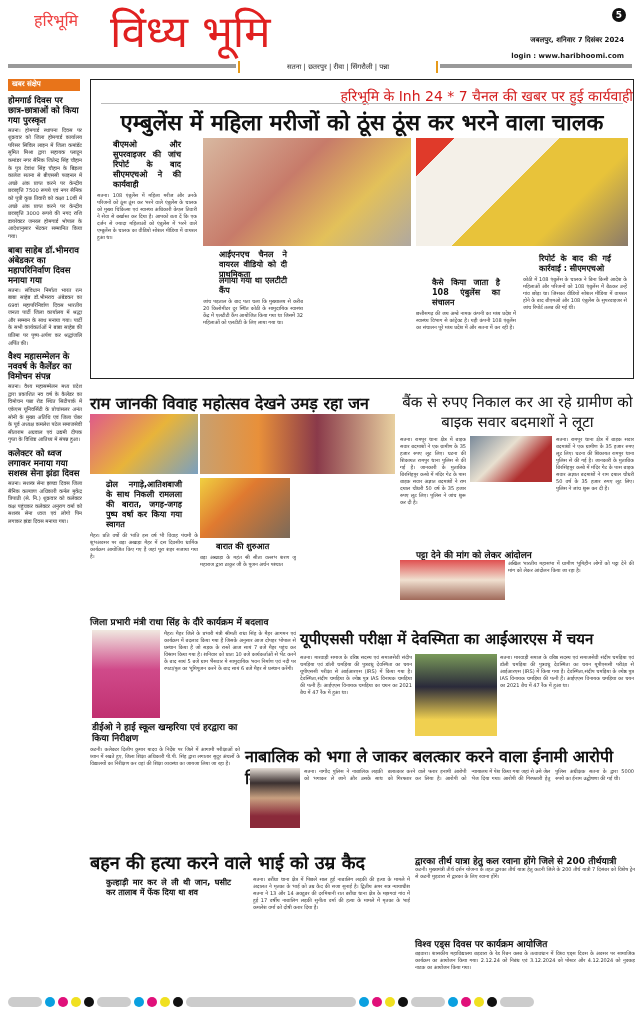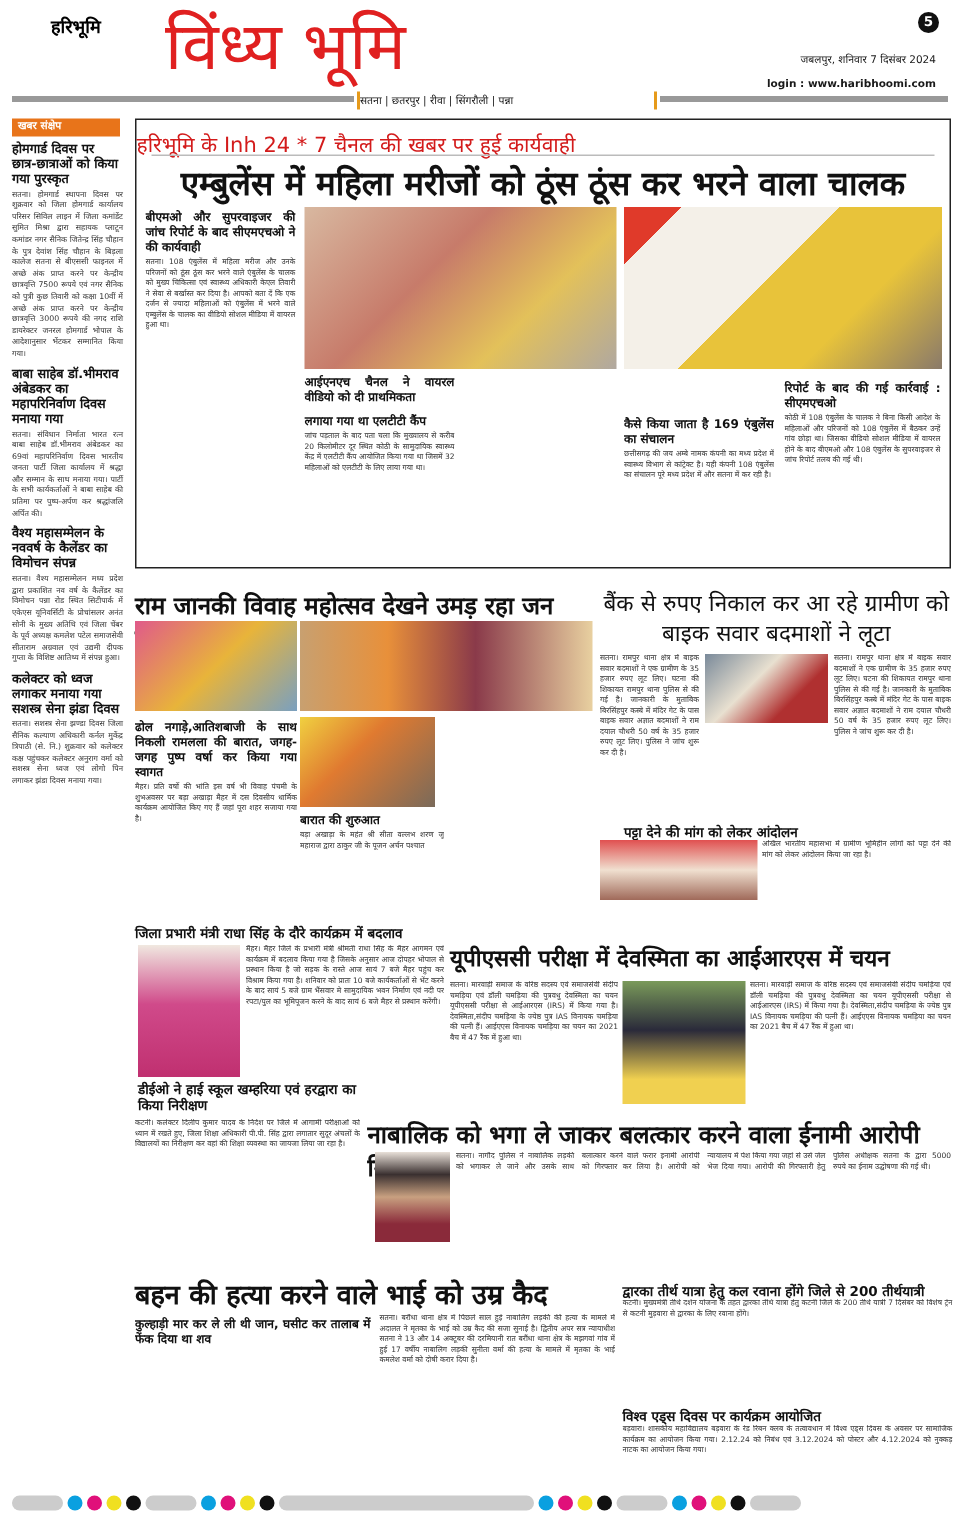--- a/index.html
+++ b/index.html
@@ -5,7 +5,7 @@
 *{box-sizing:border-box;margin:0;padding:0}
 body{width:640px;height:1015px;background:#fff;font-family:"DejaVu Sans","Liberation Sans",sans-serif;color:#1a1a1a;overflow:hidden;position:relative}
 .masthead{position:absolute;left:0;top:0;width:640px;height:70px}
-.brand{position:absolute;left:34px;top:9px;color:#000000;font-weight:bold;font-size:12px}
+.brand{position:absolute;left:34px;top:9px;color:#ef4444;font-weight:normal;font-size:16px}
 .title{position:absolute;left:110px;top:6px;color:#e02020;font-size:44px;line-height:52px;font-weight:normal}
 .pageno{position:absolute;right:14px;top:8px;width:14px;height:14px;border-radius:50%;background:#111;color:#fff;font-size:9px;text-align:center;line-height:14px;font-weight:bold}
 .dateline{position:absolute;right:16px;top:35px;font-size:7px;font-weight:normal}

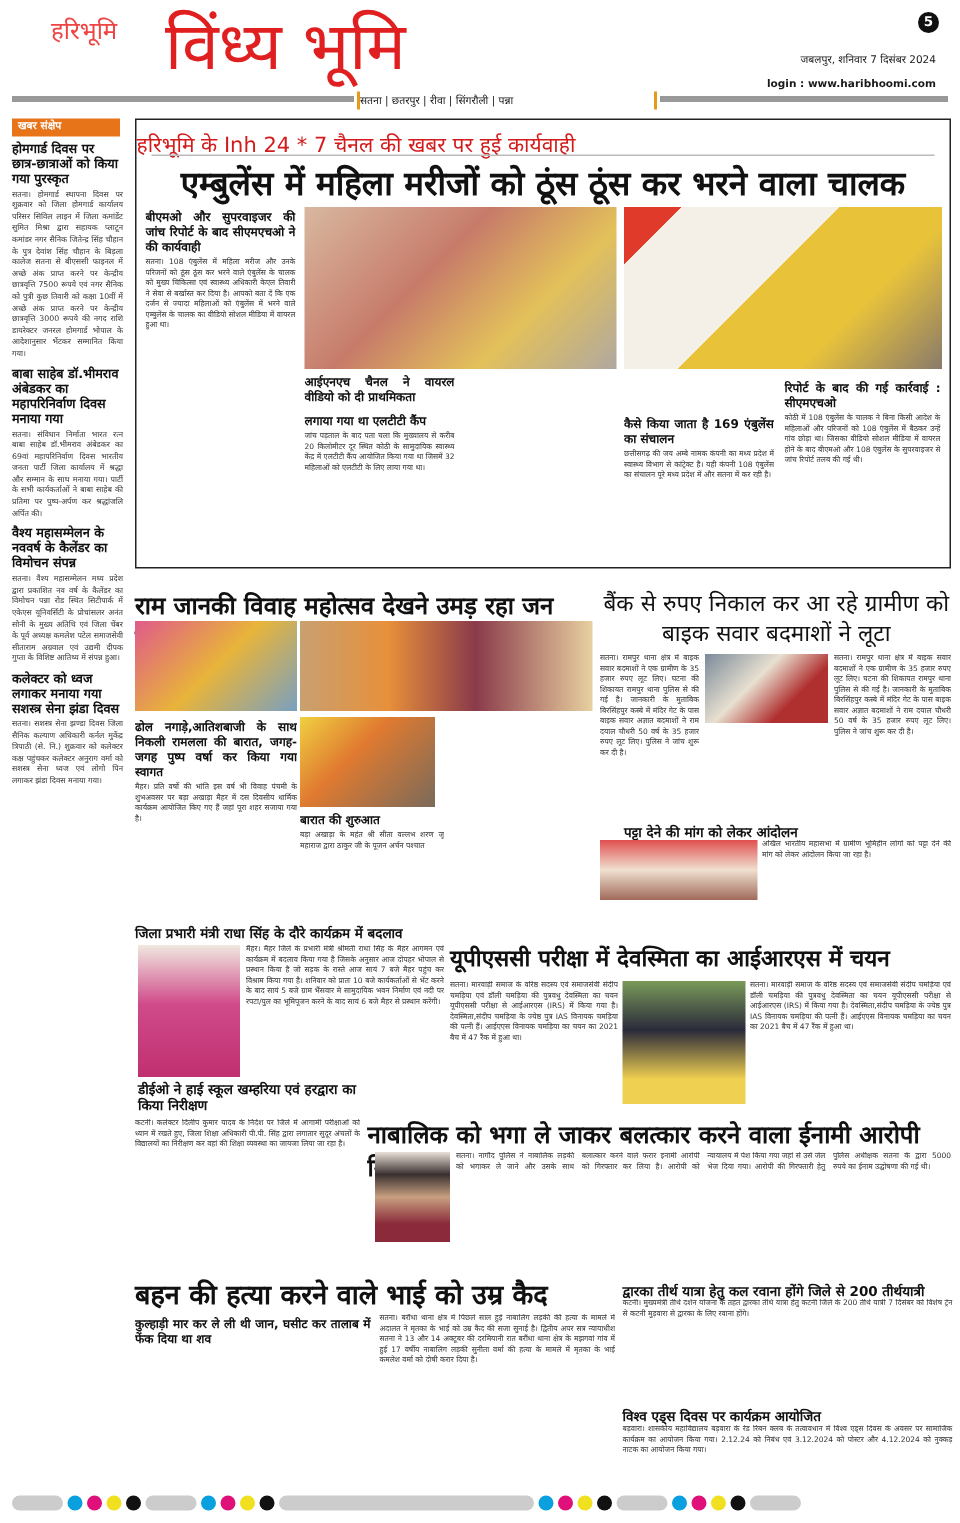--- a/index.html
+++ b/index.html
@@ -8,7 +8,7 @@
 .brand{position:absolute;left:34px;top:9px;color:#ef4444;font-weight:normal;font-size:16px}
 .title{position:absolute;left:110px;top:6px;color:#e02020;font-size:44px;line-height:52px;font-weight:normal}
 .pageno{position:absolute;right:14px;top:8px;width:14px;height:14px;border-radius:50%;background:#111;color:#fff;font-size:9px;text-align:center;line-height:14px;font-weight:bold}
-.dateline{position:absolute;right:16px;top:35px;font-size:7px;font-weight:normal}
+.dateline{position:absolute;right:16px;top:35px;font-size:7px;font-weight:bold}
 .login{position:absolute;right:16px;top:52px;font-size:7px;font-weight:bold}
 .rule{position:absolute;top:64px;height:4px;background:#999}
 .cities{position:absolute;left:238px;top:61px;width:200px;font-size:7px;border-left:2px solid #e69a1a;border-right:2px solid #e69a1a;height:12px;line-height:12px}

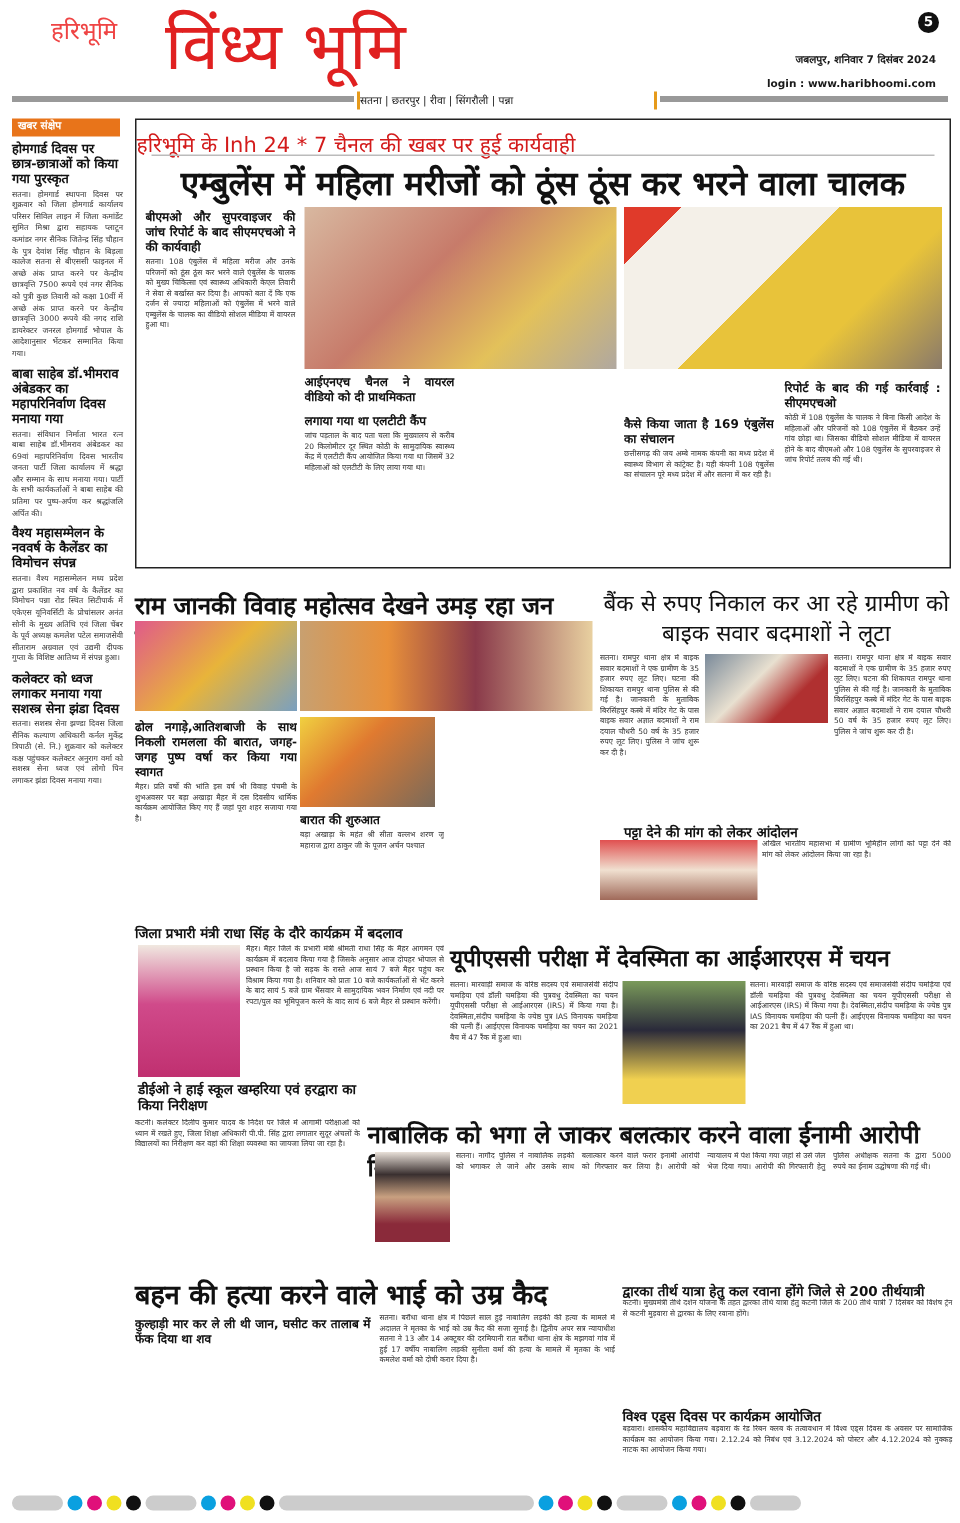--- a/index.html
+++ b/index.html
@@ -11,7 +11,7 @@
 .dateline{position:absolute;right:16px;top:35px;font-size:7px;font-weight:bold}
 .login{position:absolute;right:16px;top:52px;font-size:7px;font-weight:bold}
 .rule{position:absolute;top:64px;height:4px;background:#999}
-.cities{position:absolute;left:238px;top:61px;width:200px;font-size:7px;border-left:2px solid #e69a1a;border-right:2px solid #e69a1a;height:12px;line-height:12px}
+.cities{position:absolute;left:238px;top:61px;width:200px;text-align:center;font-size:7px;border-left:2px solid #e69a1a;border-right:2px solid #e69a1a;height:12px;line-height:12px}
 .side{position:absolute;left:8px;top:79px;width:74px;height:920px;font-size:5.2px;line-height:7.6px;color:#333}
 .side-tag{background:#e8741a;color:#fff;font-size:7px;font-weight:bold;padding:2px 4px;margin-bottom:4px;width:72px}
 .side h4{font-size:8.5px;line-height:10px;color:#111;margin:4px 0 2px}

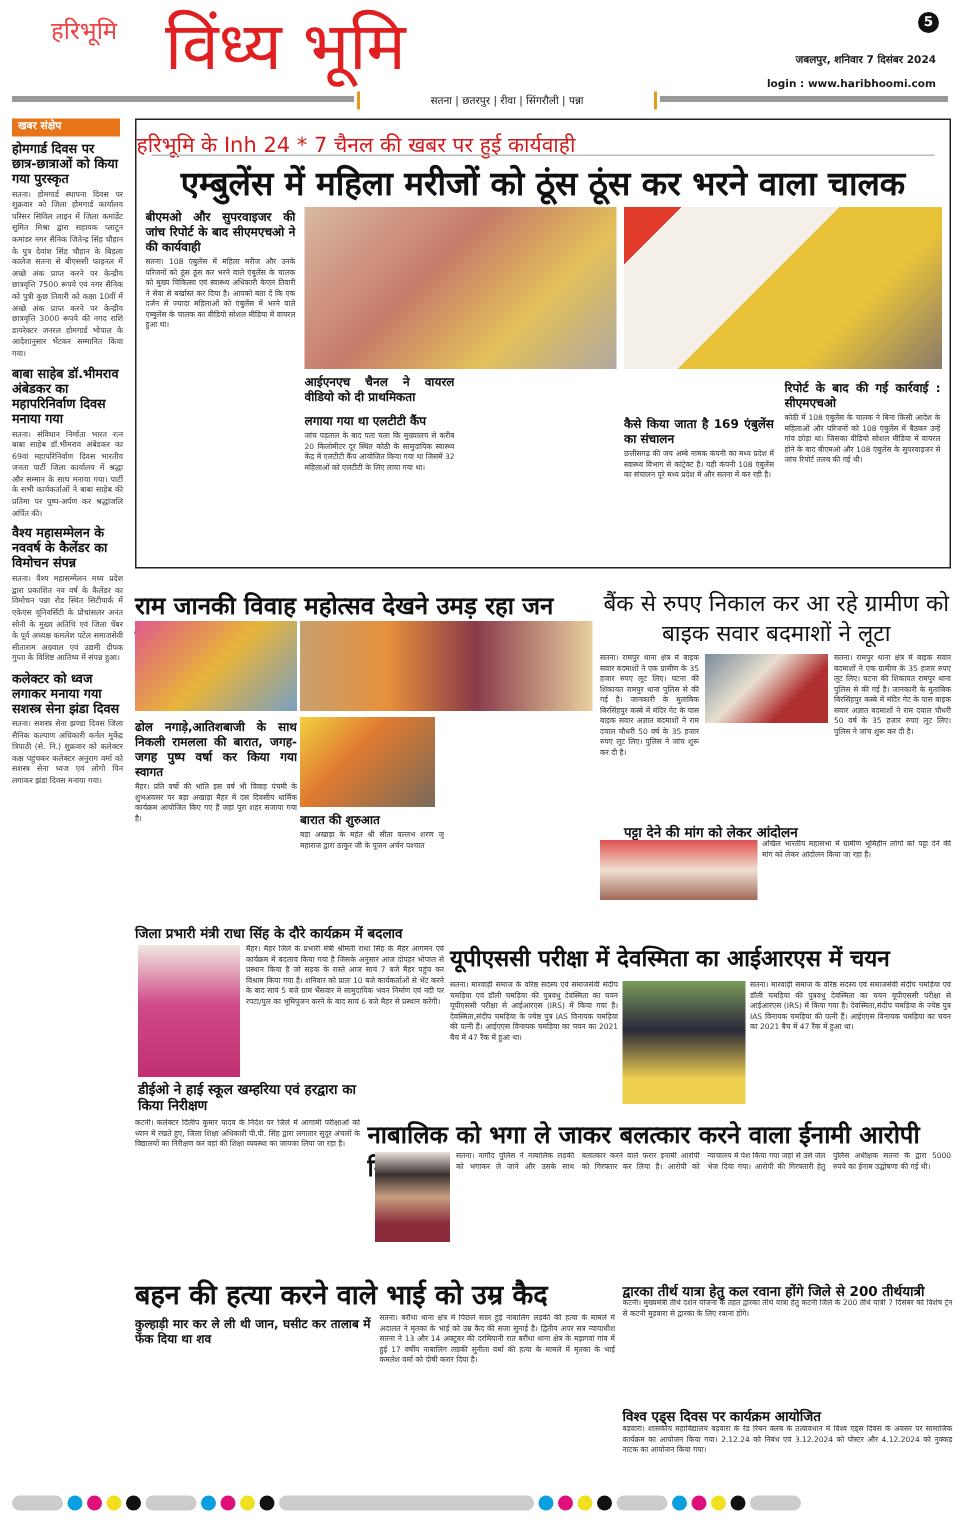--- a/index.html
+++ b/index.html
@@ -17,7 +17,7 @@
 .side h4{font-size:8.5px;line-height:10px;color:#111;margin:4px 0 2px}
 .side p{text-align:justify}
 .main-box{position:absolute;left:90px;top:79px;width:544px;height:300px;border:1.5px solid #222}
-.kicker{position:absolute;left:0;top:6px;width:100%;text-align:left;color:#d31b1b;font-size:14px}
+.kicker{position:absolute;left:0;top:6px;width:100%;text-align:right;color:#d31b1b;font-size:14px}
 .head1{position:absolute;left:0;top:26px;width:100%;text-align:center;font-size:22px;font-weight:bold;color:#111}
 .photo{position:absolute;background:linear-gradient(135deg,#d8b8a0,#c77b6a 40%,#e3c15a 70%,#b0a8a0)}
 .col{position:absolute;font-size:5px;line-height:7px;color:#333;text-align:justify}

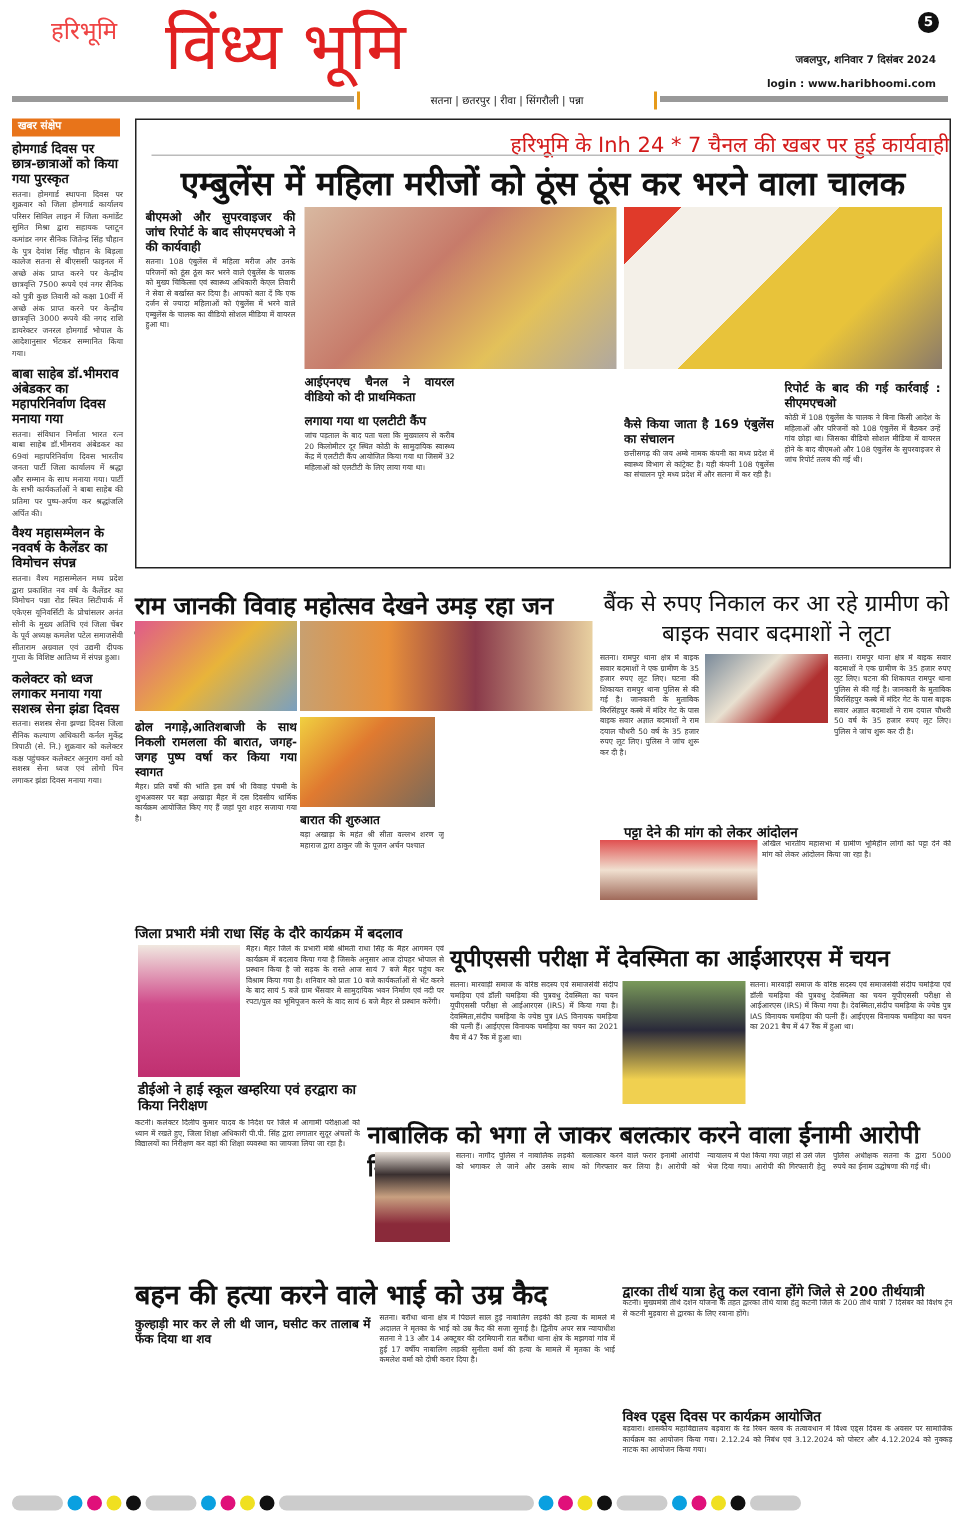--- a/index.html
+++ b/index.html
@@ -21,7 +21,7 @@
 .head1{position:absolute;left:0;top:26px;width:100%;text-align:center;font-size:22px;font-weight:bold;color:#111}
 .photo{position:absolute;background:linear-gradient(135deg,#d8b8a0,#c77b6a 40%,#e3c15a 70%,#b0a8a0)}
 .col{position:absolute;font-size:5px;line-height:7px;color:#333;text-align:justify}
-.col h5{font-size:8px;line-height:10px;color:#111;margin:2px 0}
+.col h5{font-size:8px;line-height:10px;color:#111;margin:2px 16px}
 .h2{position:absolute;font-weight:bold;color:#111}
 .dots{position:absolute;top:996px;height:12px;display:flex;gap:3px;align-items:center}
 .dot{width:10px;height:10px;border-radius:50%}

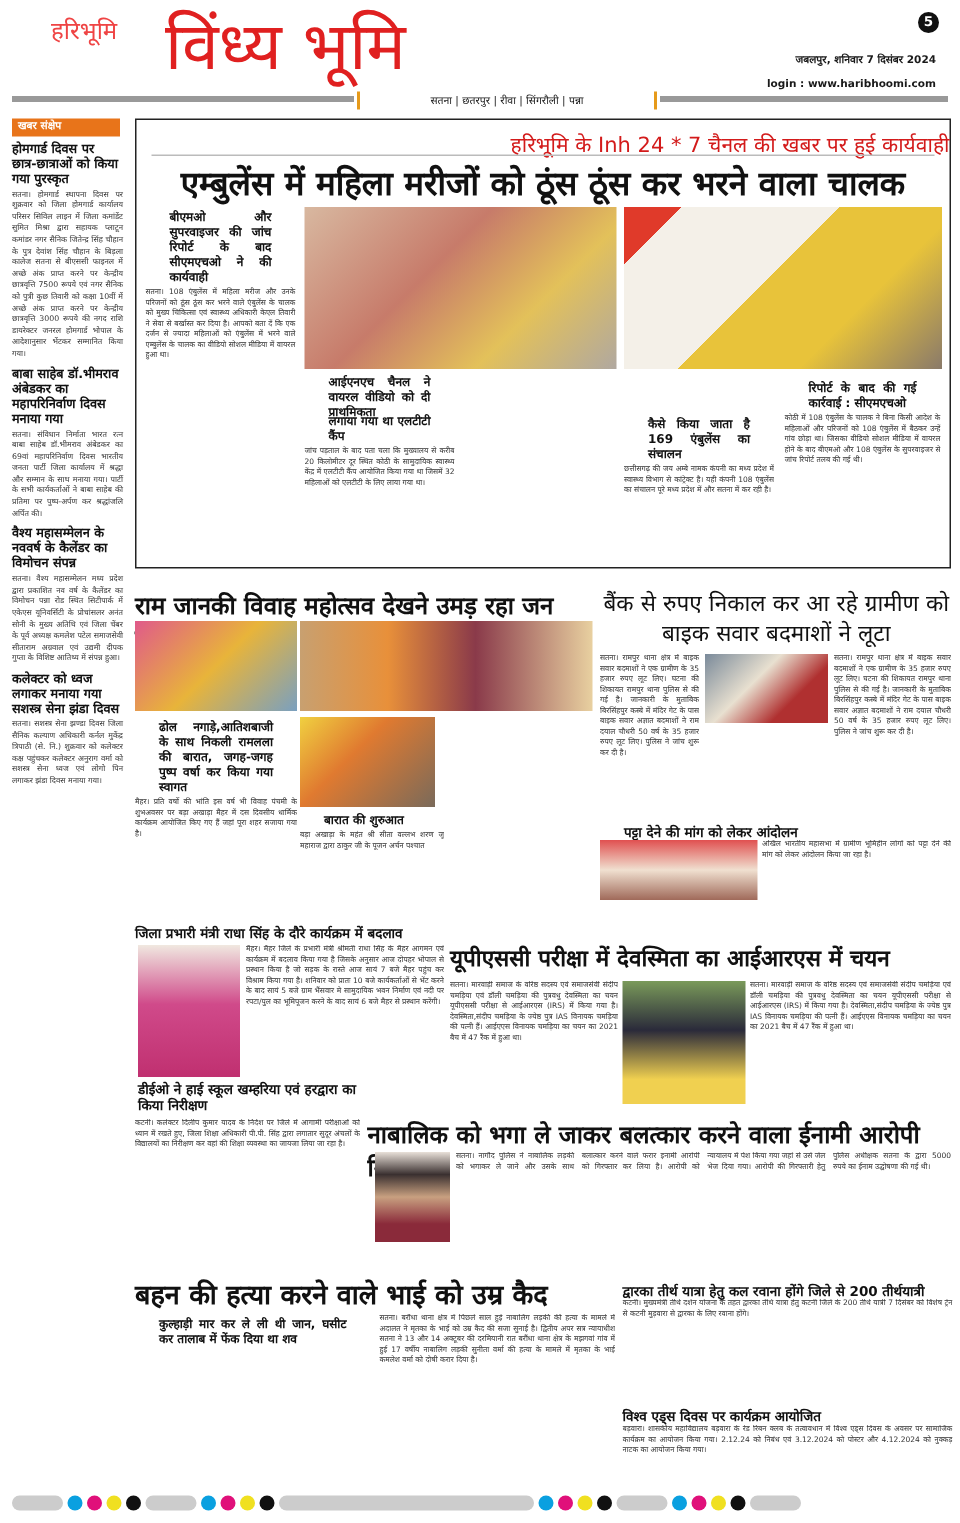--- a/index.html
+++ b/index.html
@@ -71,7 +71,7 @@
     <p>जांच पड़ताल के बाद पता चला कि मुख्यालय से करीब 20 किलोमीटर दूर स्थित कोठी के सामुदायिक स्वास्थ्य केंद्र में एलटीटी कैंप आयोजित किया गया था जिसमें 32 महिलाओं को एलटीटी के लिए लाया गया था।</p>
   </div>
   <div class="col" style="left:325px;top:196px;width:100px;height:98px;overflow:hidden">
-    <h5>कैसे किया जाता है 169 एंबुलेंस का संचालन</h5>
+    <h5>कैसे किया जाता है 108 एंबुलेंस का संचालन</h5>
     <p>छत्तीसगढ़ की जय अम्बे नामक कंपनी का मध्य प्रदेश में स्वास्थ्य विभाग से कांट्रेक्ट है। यही कंपनी 108 एंबुलेंस का संचालन पूरे मध्य प्रदेश में और सतना में कर रही है।</p>
   </div>
   <div class="col" style="left:432px;top:172px;width:104px;height:122px;overflow:hidden">

